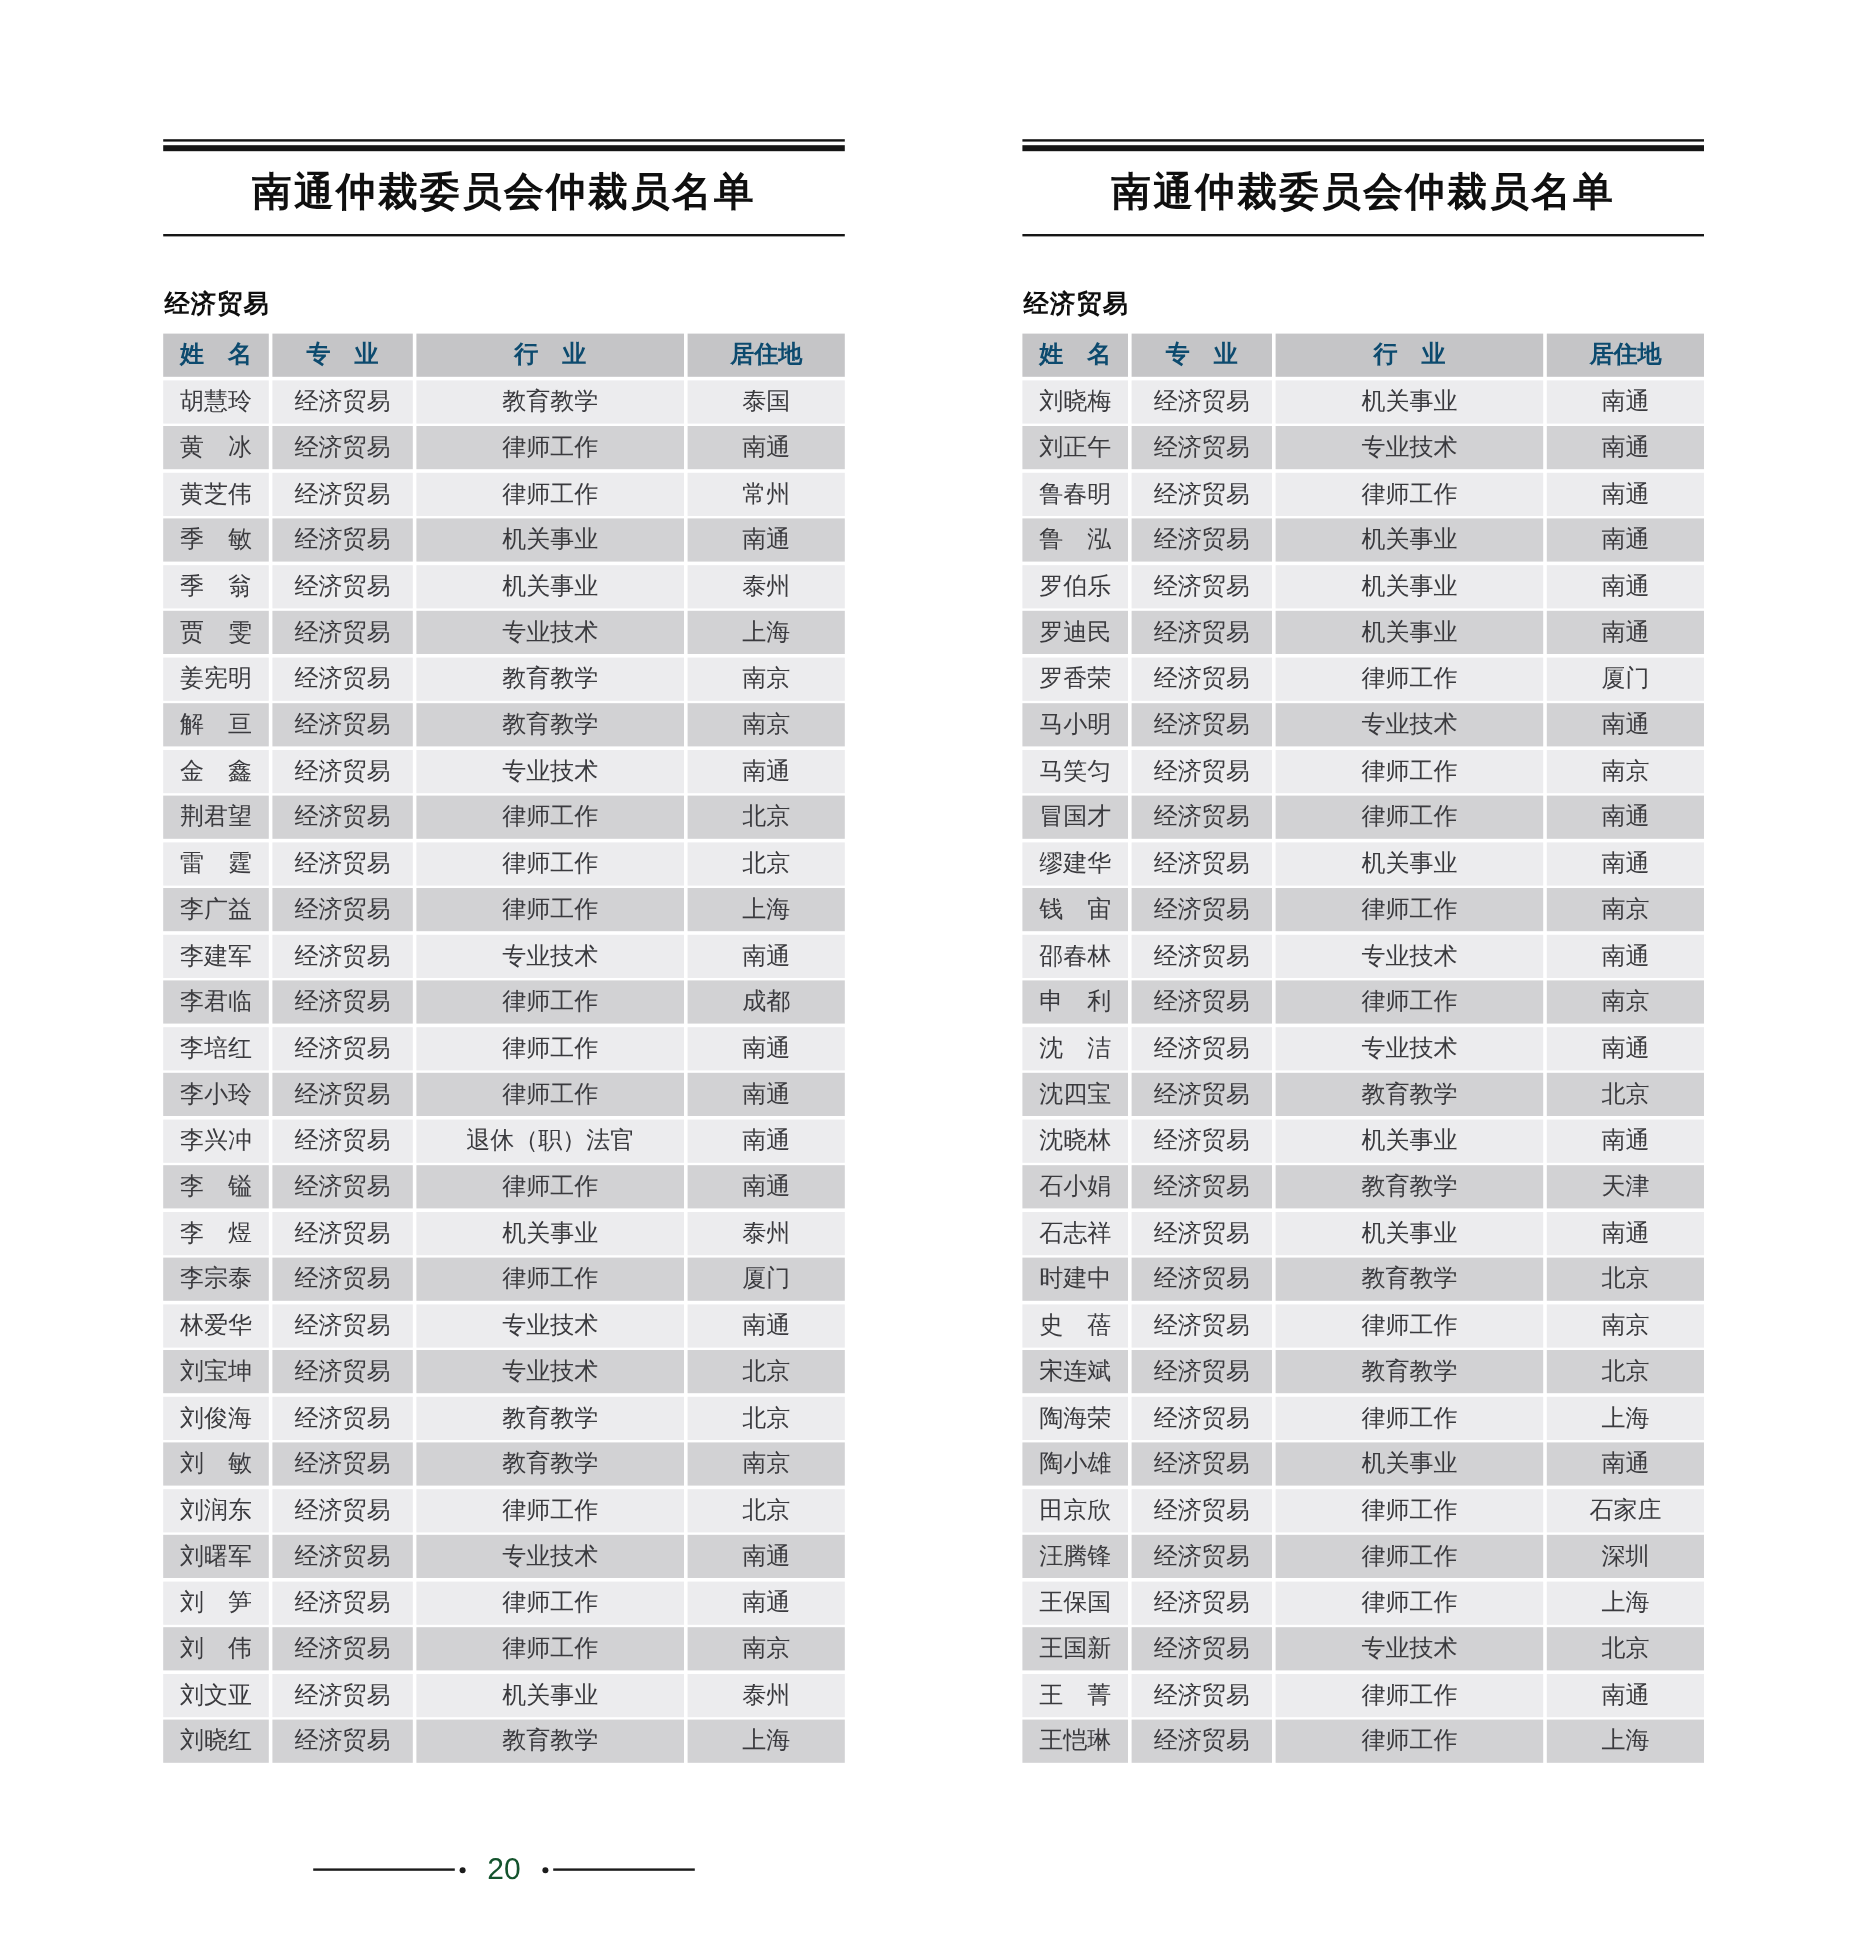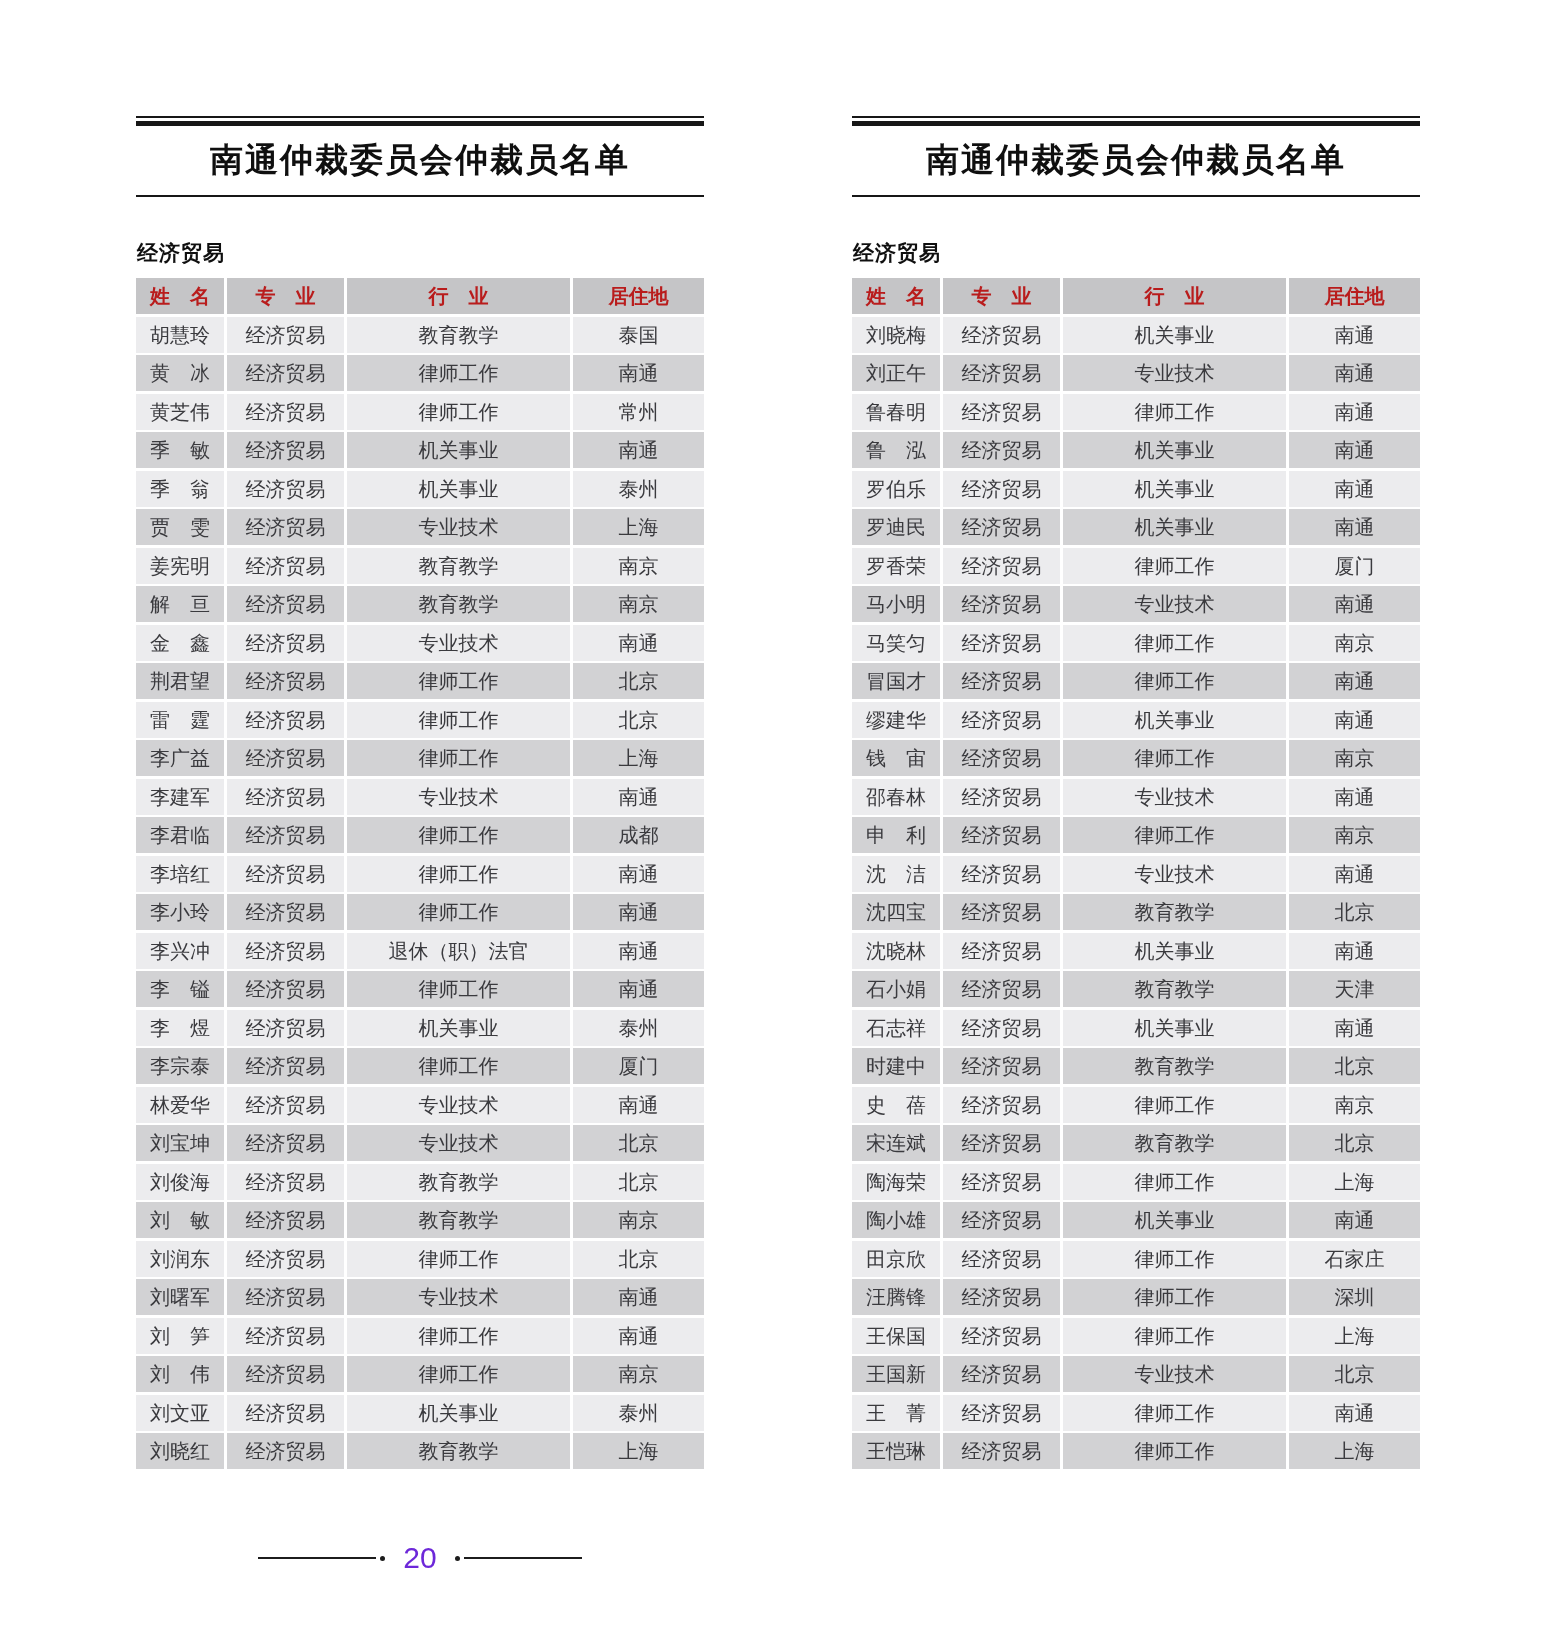--- a/index.html
+++ b/index.html
@@ -60,7 +60,7 @@
   .t-row.even .cell{background:var(--row-even);}
   .t-row.header .cell{
     background:var(--header-bg);
-    font-weight:700;color:#b91c1c;
+    font-weight:700;color:#0c4a6e;
   }
 
   .page-footer{

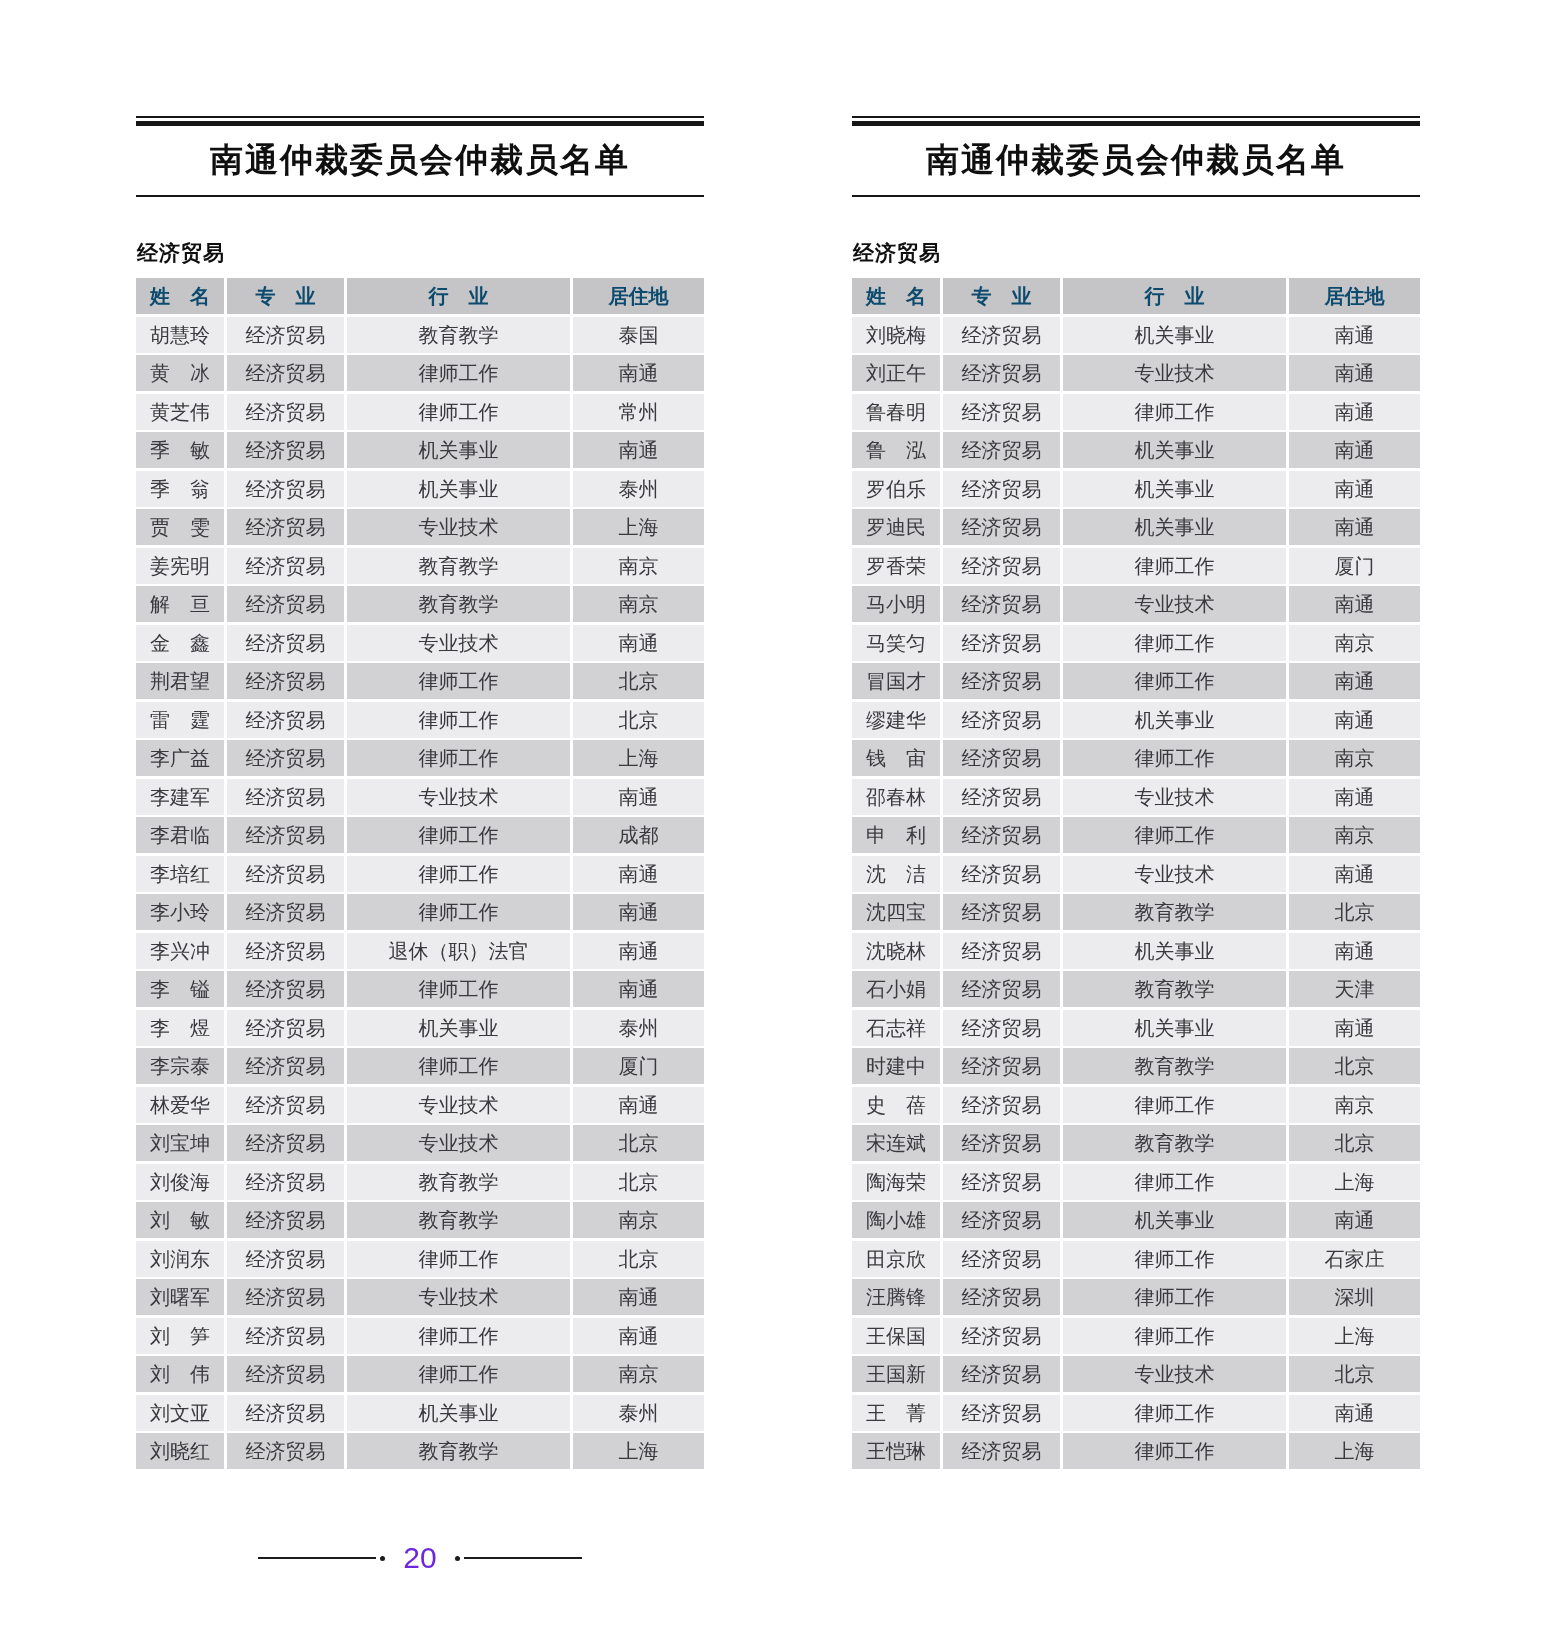--- a/index.html
+++ b/index.html
@@ -70,7 +70,7 @@
   .f-line{width:118px;height:2px;background:#1c1c1c;}
   .f-dot{width:5px;height:5px;border-radius:50%;background:#1c1c1c;margin:0 4px;}
   .page-number{
-    font-size:30px;color:#6d28d9;padding:0 14px;line-height:30px;
+    font-size:25px;color:#14532d;padding:0 14px;line-height:30px;
   }
 </style>
 </head>

